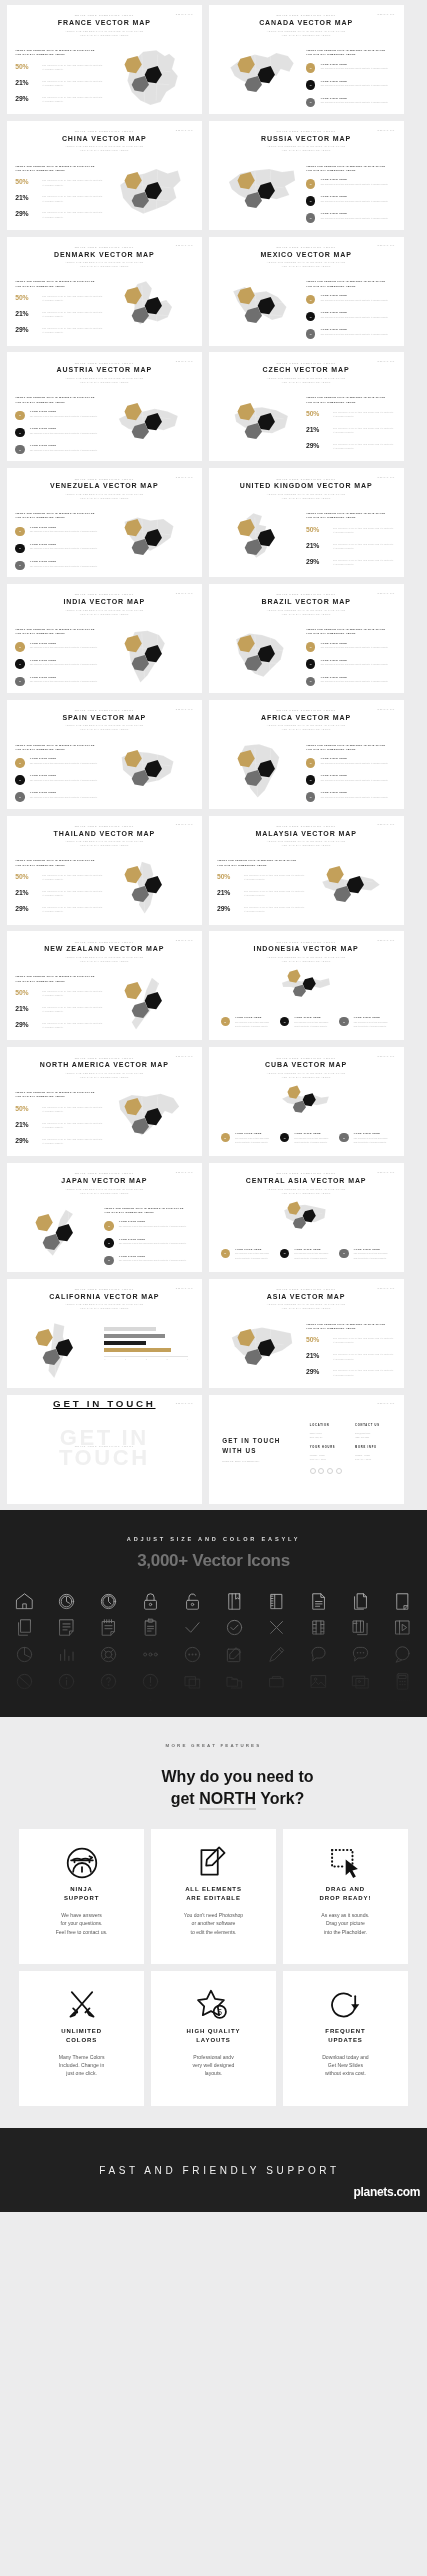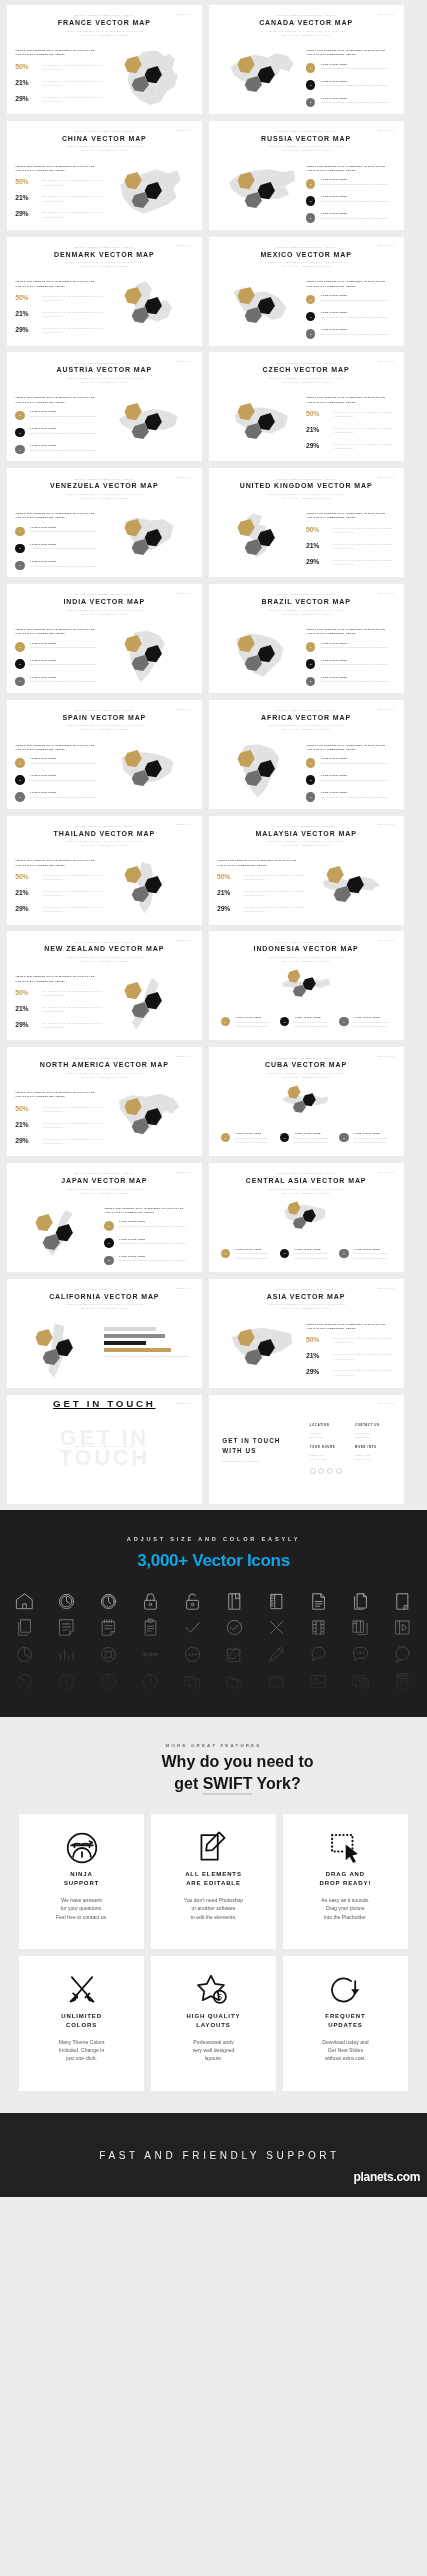--- a/index.html
+++ b/index.html
@@ -124,7 +124,7 @@
     letter-spacing:2.8px; font-weight:700; text-transform:uppercase;
   }
   .ic-title {
-    text-align:center; color:#0ea5e9; font-size:17px; font-weight:700;
+    text-align:center; color:#737373; font-size:17px; font-weight:700;
     line-height:1.32; margin-top:7.7px; letter-spacing:-0.3px;
   }
   .icon-grid {

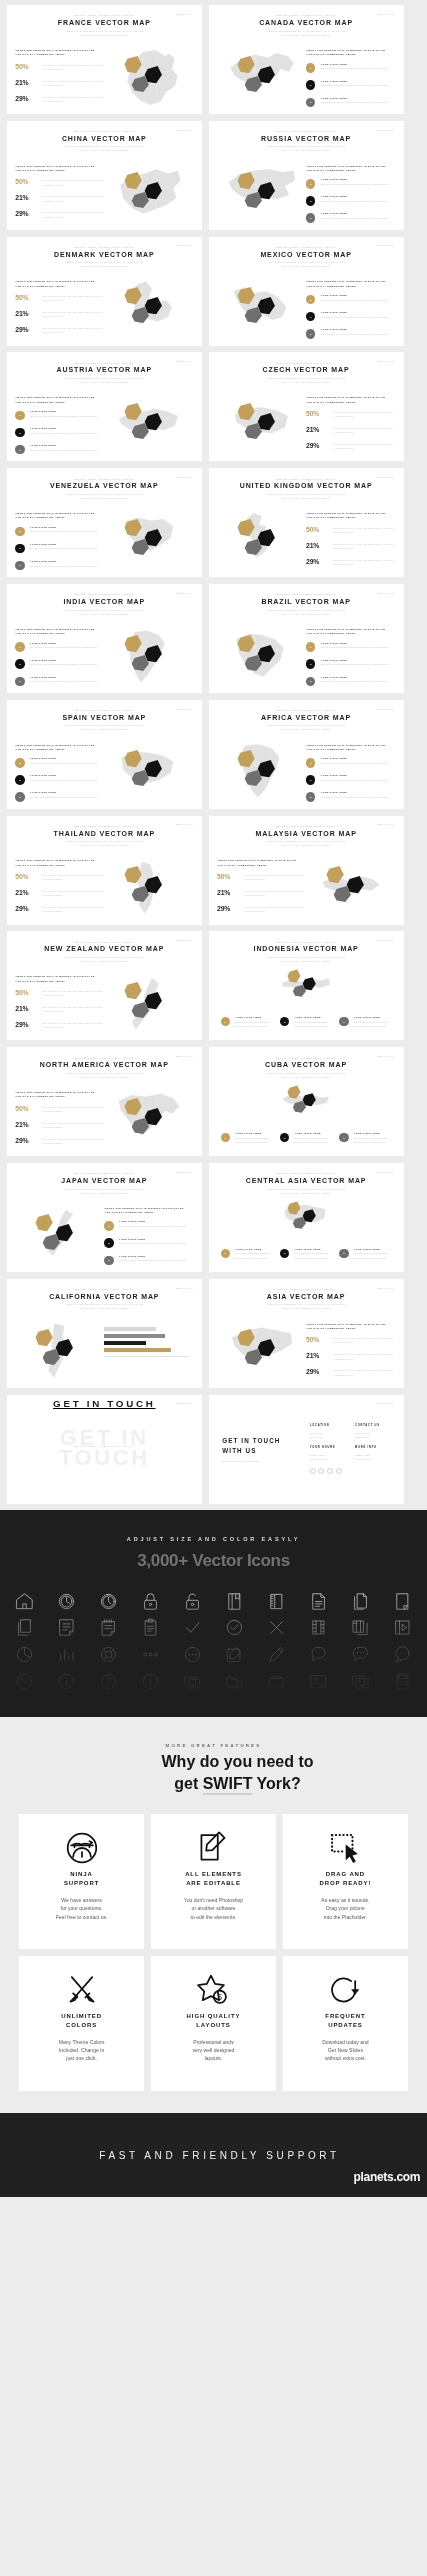--- a/index.html
+++ b/index.html
@@ -148,7 +148,7 @@
   }
   .feat-title {
     text-align:center; font-size:16px; font-weight:700;
-    color:#151515; line-height:1.38; margin-top:3px;padding-left:48px;
+    color:#151515; line-height:1.38; margin-top:18px;padding-left:48px;
   }
   .u-line { border-bottom:2.1px solid #cfcfcf; padding-bottom:0.9px; }
   .feat-grid {

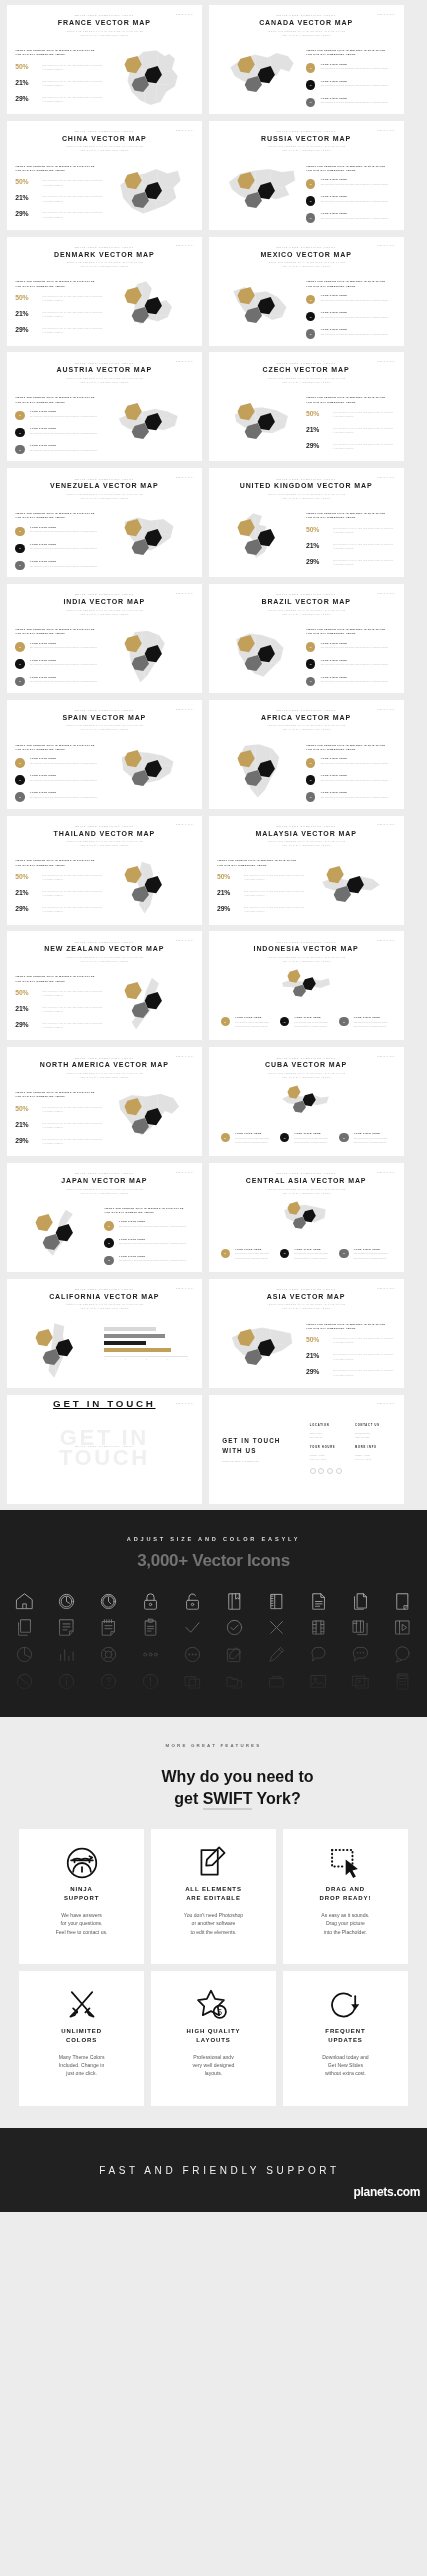--- a/index.html
+++ b/index.html
@@ -1550,7 +1550,7 @@
   <div class="feat-title">
     <div>Why do you need to</div>
     <div>
-      <span>get </span><span class="u-line">SWIFT</span><span> York?</span>
+      <span>get </span><span class="u-line">NORTH</span><span> York?</span>
     </div>
   </div>
   <div class="feat-grid" id="feat-grid">

